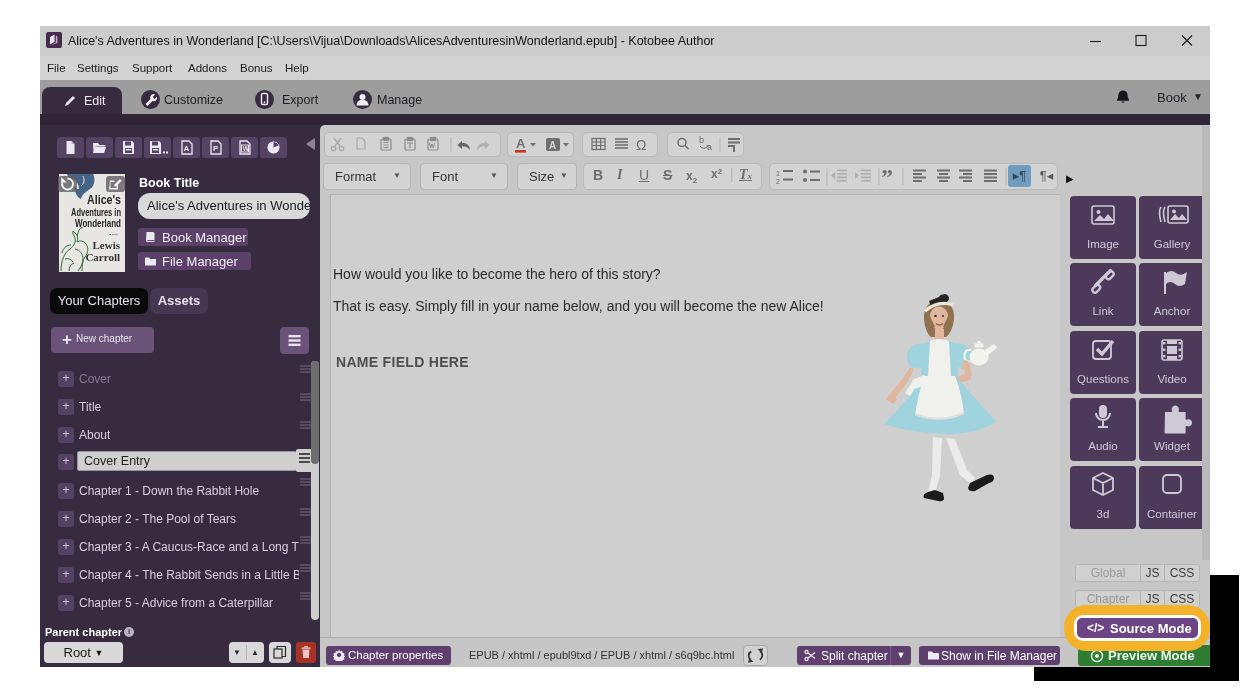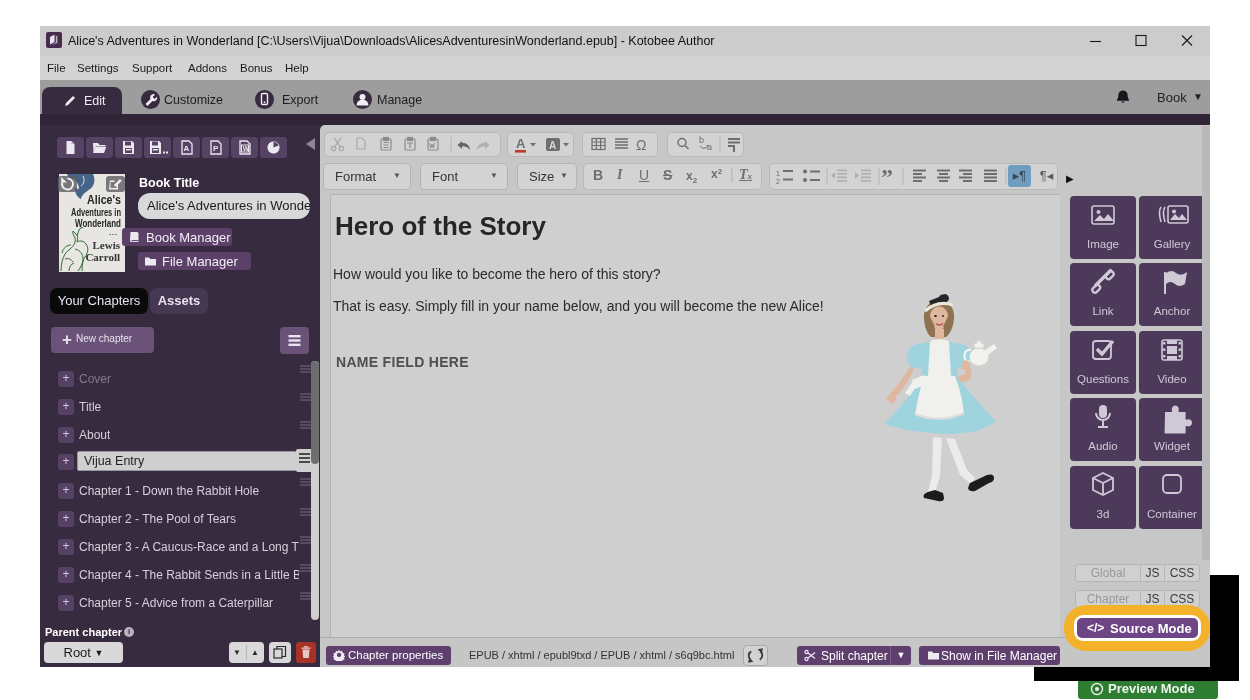--- a/index.html
+++ b/index.html
@@ -166,7 +166,7 @@
   </div>
   <div class="abs" style="left:99px;top:150px;font-size:12.5px;font-weight:bold;color:#fff;">Book Title</div>
   <div class="abs" style="left:98px;top:167px;width:172px;height:26px;background:#d9d9d9;border-radius:12px;font-size:13px;color:#1a1a1a;line-height:26px;padding-left:9px;white-space:nowrap;overflow:hidden;">Alice's Adventures in Wonde</div>
-  <div class="abs" style="left:82px;top:202px;width:110px;height:18px;background:#5b4168;border-radius:3px;padding-left:44px;">
+  <div class="abs" style="left:98px;top:202px;width:110px;height:18px;background:#5b4168;border-radius:3px;padding-left:44px;">
     <svg width="11" height="12" viewBox="0 0 11 12" style="position:absolute;left:7px;top:3px;">
         <path d="M1.5 1 h6.5 a1.5 1.5 0 0 1 1.5 1.5 v8.5 h-7 a1.5 1.5 0 0 1 -1.5-1.5 z" fill="#ece8f0"></path>
         <path d="M2.5 9.6 h7" stroke="#5b4168" stroke-width="1"></path>

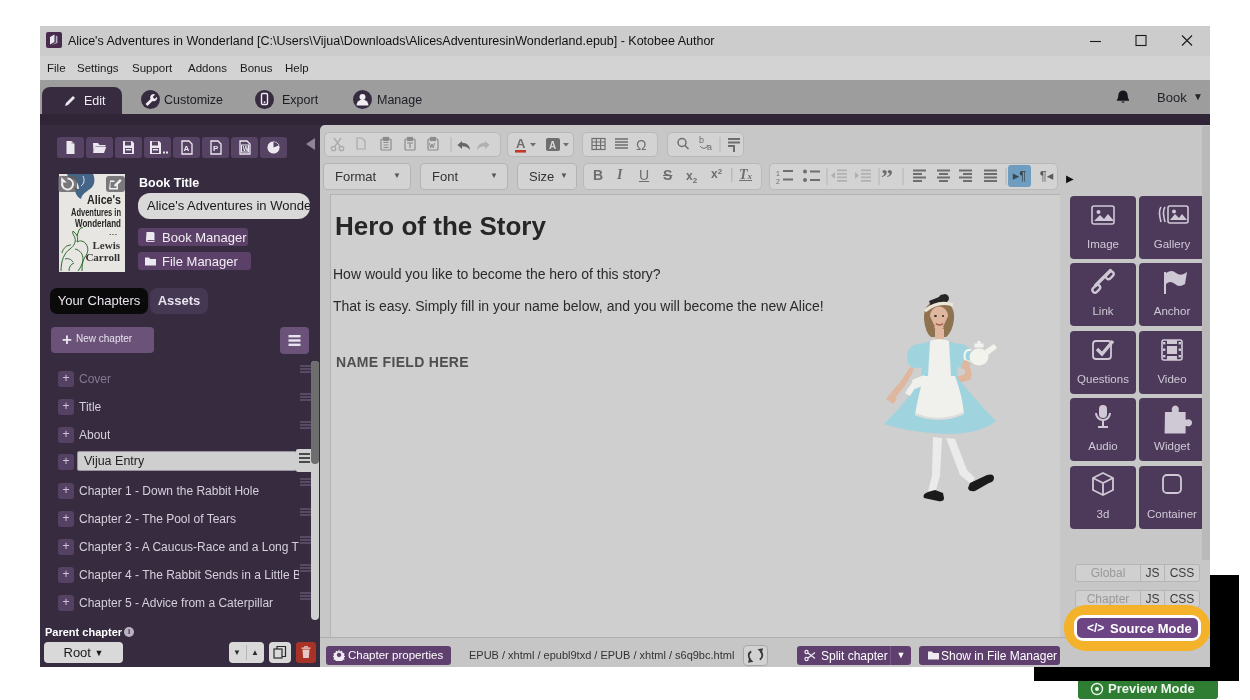--- a/index.html
+++ b/index.html
@@ -450,7 +450,6 @@
   <div class="abs" style="left:1026px;top:147px;font-size:10px;color:#111;">▶</div>
 
   <div class="abs" style="left:290px;top:168px;width:730px;height:443px;background:#cfcfcf;border-left:1px solid #b3b3b3;border-top:1px solid #b3b3b3;"></div>
-  <div class="abs" style="left:295px;top:185px;font-size:26px;font-weight:bold;color:#262626;">Hero of the Story</div>
   <div class="abs" style="left:293px;top:240px;font-size:14px;color:#2b2b2b;">How would you like to become the hero of this story?</div>
   <div class="abs" style="left:293px;top:272px;font-size:14px;color:#2b2b2b;">That is easy. Simply fill in your name below, and you will become the new Alice!</div>
   <div class="abs" style="left:296px;top:328px;font-size:14px;font-weight:bold;color:#4f4f4f;letter-spacing:0.3px;">NAME FIELD HERE</div>

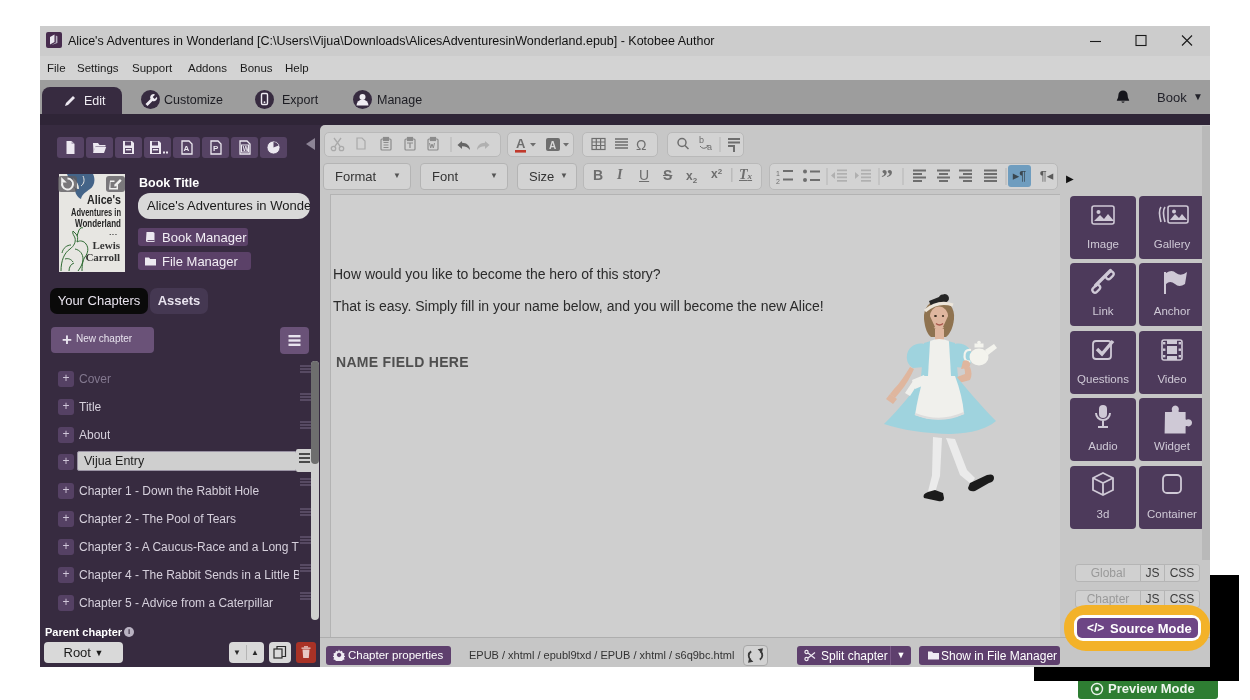--- a/index.html
+++ b/index.html
@@ -202,7 +202,7 @@
   <div class="chrow-plus" style="left:18px;top:401px;">+</div>
     <div class="chrow-txt" style="left:39px;top:402px;">About</div>
   <div class="chrow-plus" style="left:18px;top:428px;">+</div>
-  <div class="abs" style="left:37px;top:425px;width:220px;height:20px;background:#cfcfcf;border:1px solid #9a93a4;border-radius:2px;font-size:12.5px;color:#222;line-height:18px;padding-left:6px;">Vijua Entry</div>
+  <div class="abs" style="left:37px;top:425px;width:220px;height:20px;background:#cfcfcf;border:1px solid #9a93a4;border-radius:2px;font-size:12.5px;color:#222;line-height:18px;padding-left:6px;">Cover Entry</div>
   <div class="chrow-plus" style="left:18px;top:457px;">+</div>
     <div class="chrow-txt" style="left:39px;top:458px;">Chapter 1 - Down the Rabbit Hole</div>
   <div class="chrow-plus" style="left:18px;top:485px;">+</div>

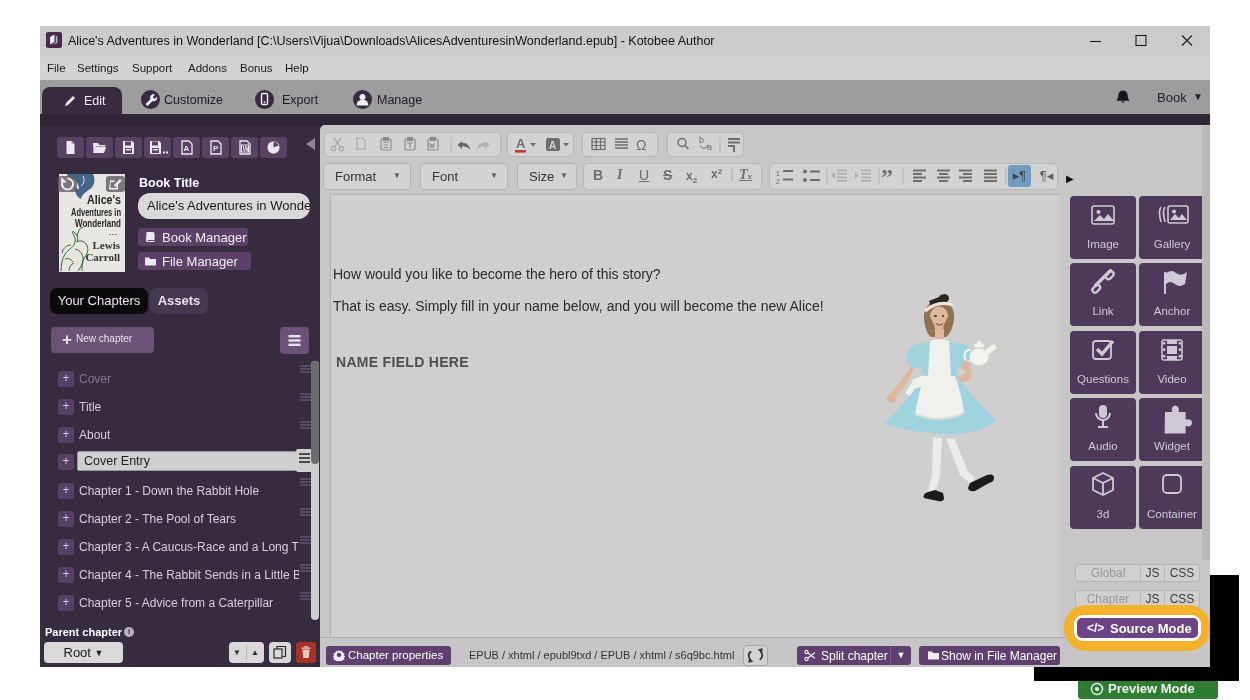--- a/index.html
+++ b/index.html
@@ -653,7 +653,7 @@
   <div class="jsbtn" style="left:1100px;top:564px;width:25px;color:#3a3a3a;line-height:17px;">JS</div>
   <div class="jsbtn" style="left:1124px;top:564px;width:36px;color:#3a3a3a;border-radius:0 3px 3px 0;line-height:17px;">CSS</div>
 
-  <div class="abs" style="left:1038px;top:652px;width:140px;height:21px;background:#2e7d32;border-radius:3px;">
+  <div class="abs" style="left:1038px;top:619px;width:140px;height:21px;background:#2e7d32;border-radius:3px;">
     <svg width="14" height="14" viewBox="0 0 14 14" style="position:absolute;left:12px;top:4px;">
         <circle cx="7" cy="7" r="5.5" fill="none" stroke="#e8f2e8" stroke-width="1.4"></circle>
         <circle cx="7" cy="7" r="2" fill="#e8f2e8"></circle>

